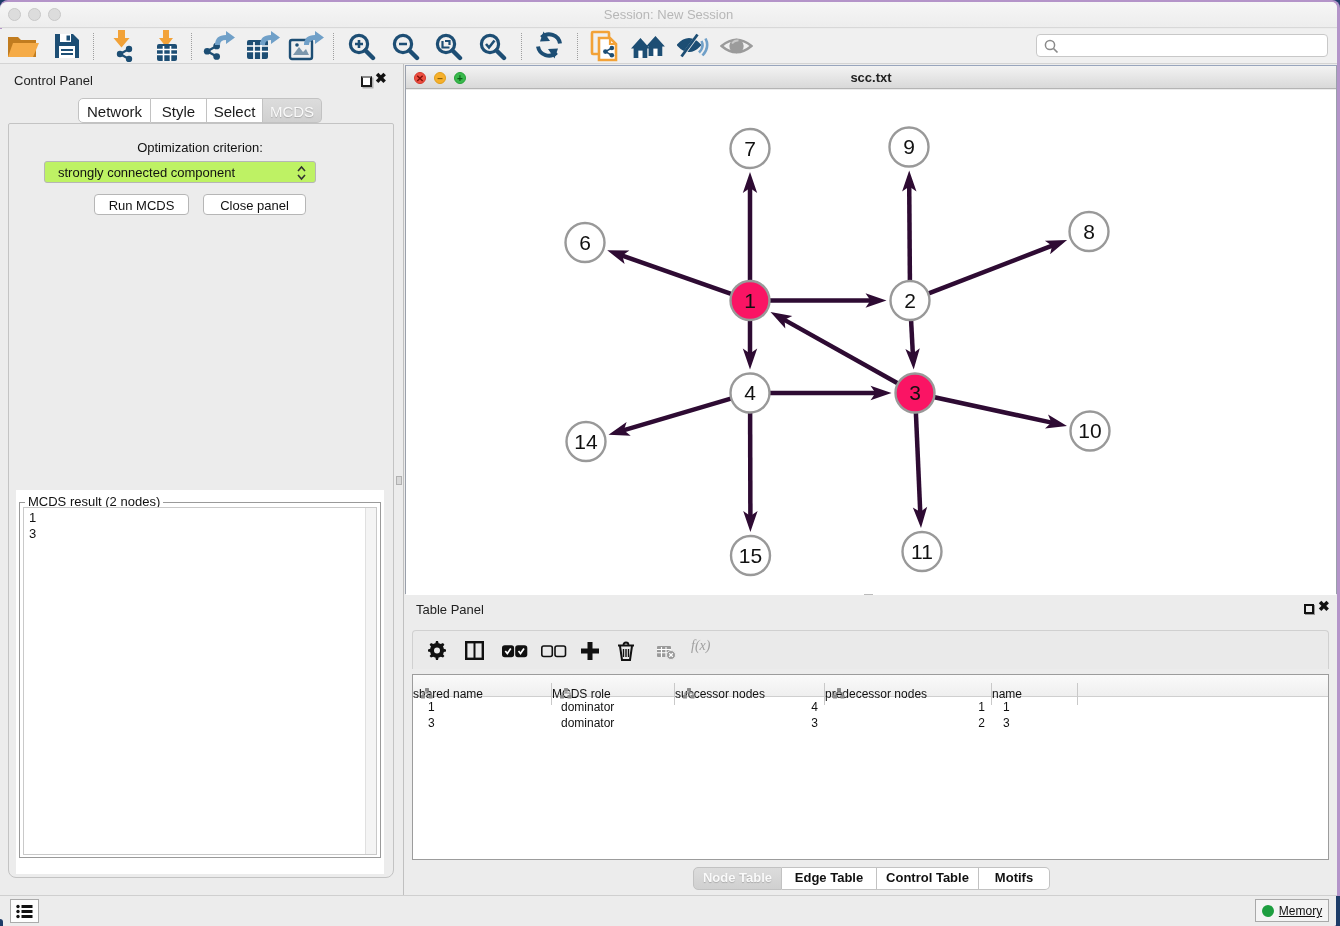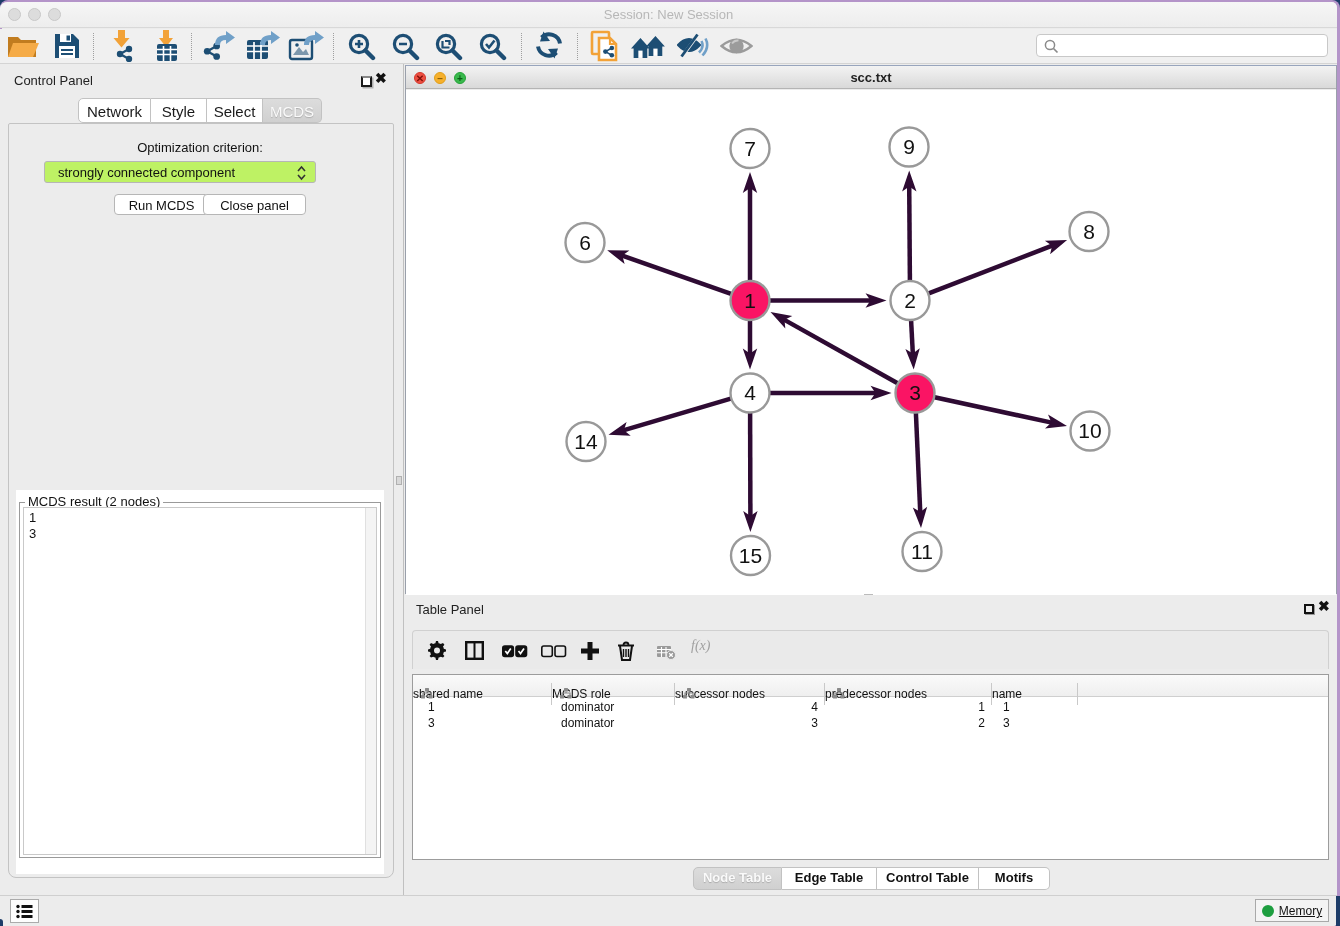--- a/index.html
+++ b/index.html
@@ -244,7 +244,7 @@
         <path d="M2 10 L5.5 14 L9 10" fill="none" stroke="#333" stroke-width="1.6"></path>
       </svg>
   </div>
-  <div class="btn" style="left:94px; top:192px; width:95px;margin-left:20px;">Run MCDS</div>
+  <div class="btn" style="left:94px; top:192px; width:95px;">Run MCDS</div>
   <div class="btn" style="left:203px; top:192px; width:103px;">Close panel</div>
   <div id="mcds-white">
     <div id="mcds-group">

